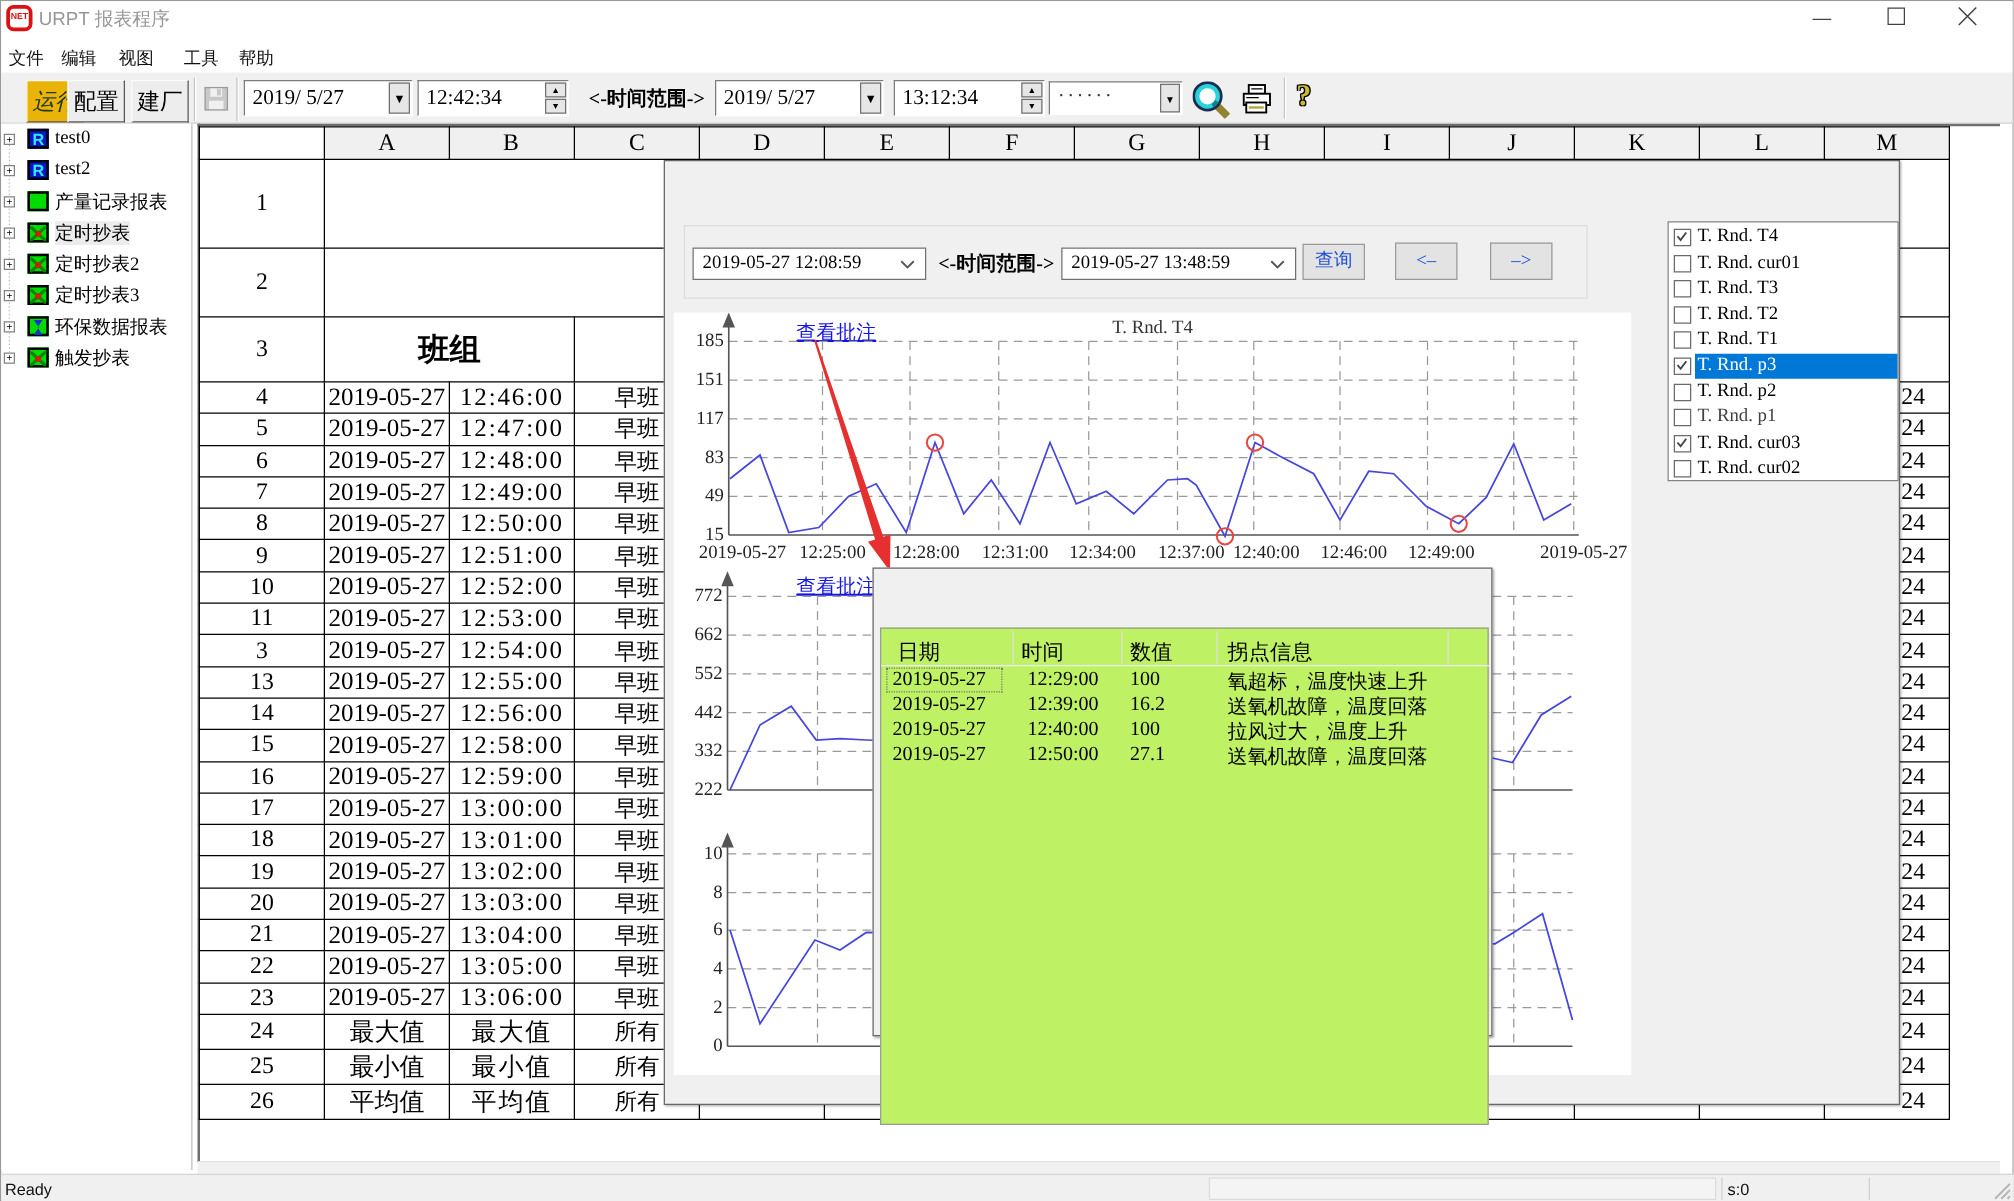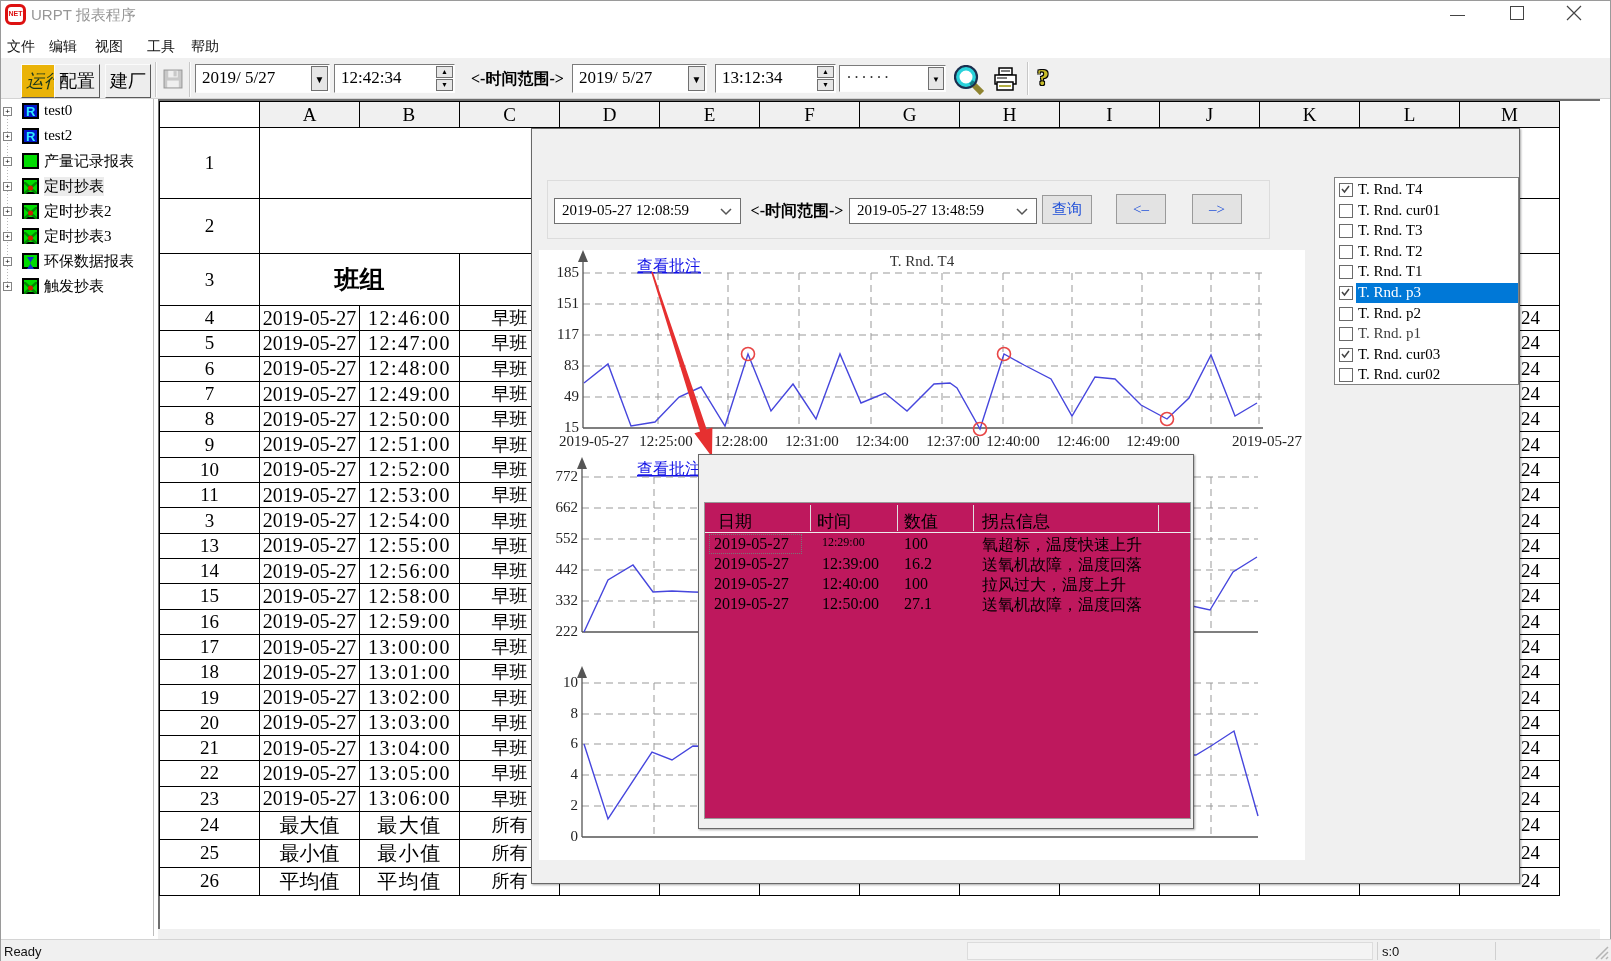--- a/index.html
+++ b/index.html
@@ -757,7 +757,7 @@
   </div>
 
   <div class="abs dlg" id="dlg2" style="left:697px;top:453px;width:496px;height:375px;">
-    <div class="abs" style="left:5px;top:47px;width:487px;height:317px;background:#be185d;border:1px solid #999;text-align:center;">
+    <div class="abs" style="left:5px;top:47px;width:487px;height:398px;background:#bef264;border:1px solid #999;text-align:center;">
 
       <span class="abs" style="left:13px;top:7px;font-size:17px;">日期</span>
       <span class="abs" style="left:112px;top:7px;font-size:17px;">时间</span>

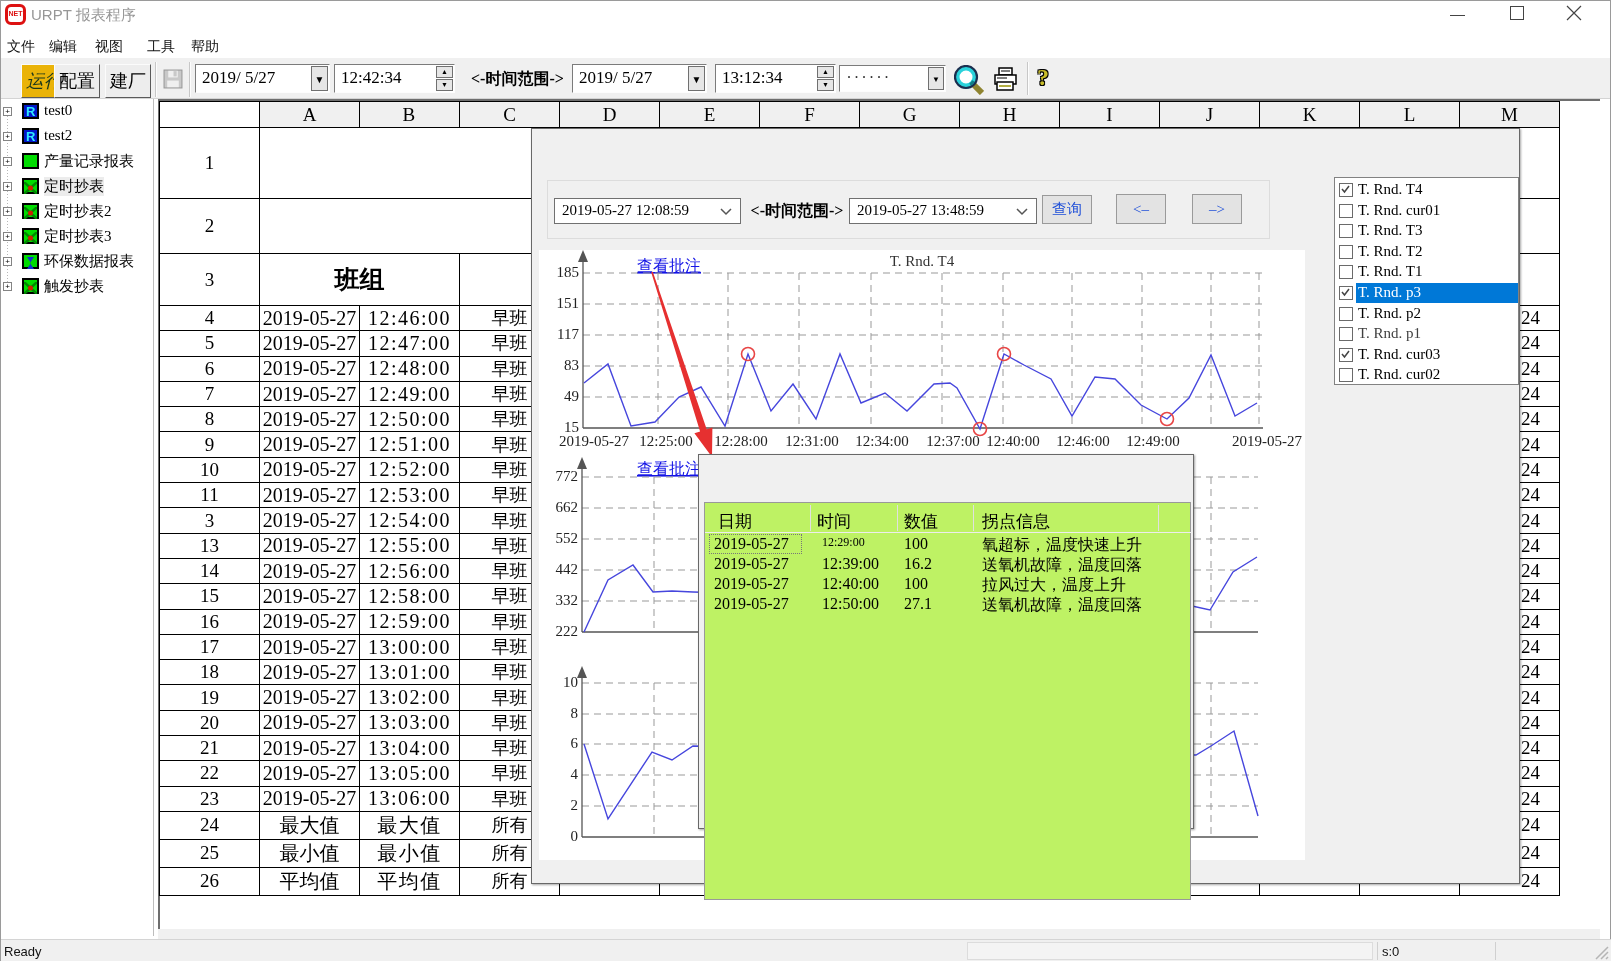--- a/index.html
+++ b/index.html
@@ -771,7 +771,7 @@
 
       <div class="abs" style="left:4px;top:31px;width:93px;height:20px;border:1px dotted #777;"></div>
       <span class="abs" style="left:9px;top:32px;font-size:16px;">2019-05-27</span>
-      <span class="abs" style="left:117px;top:32px;font-size:12px;">12:29:00</span>
+      <span class="abs" style="left:117px;top:32px;font-size:16px;">12:29:00</span>
       <span class="abs" style="left:199px;top:32px;font-size:16px;">100</span>
       <span class="abs" style="left:277px;top:32px;font-size:16px;">氧超标，温度快速上升</span>
       <span class="abs" style="left:9px;top:52px;font-size:16px;">2019-05-27</span>

